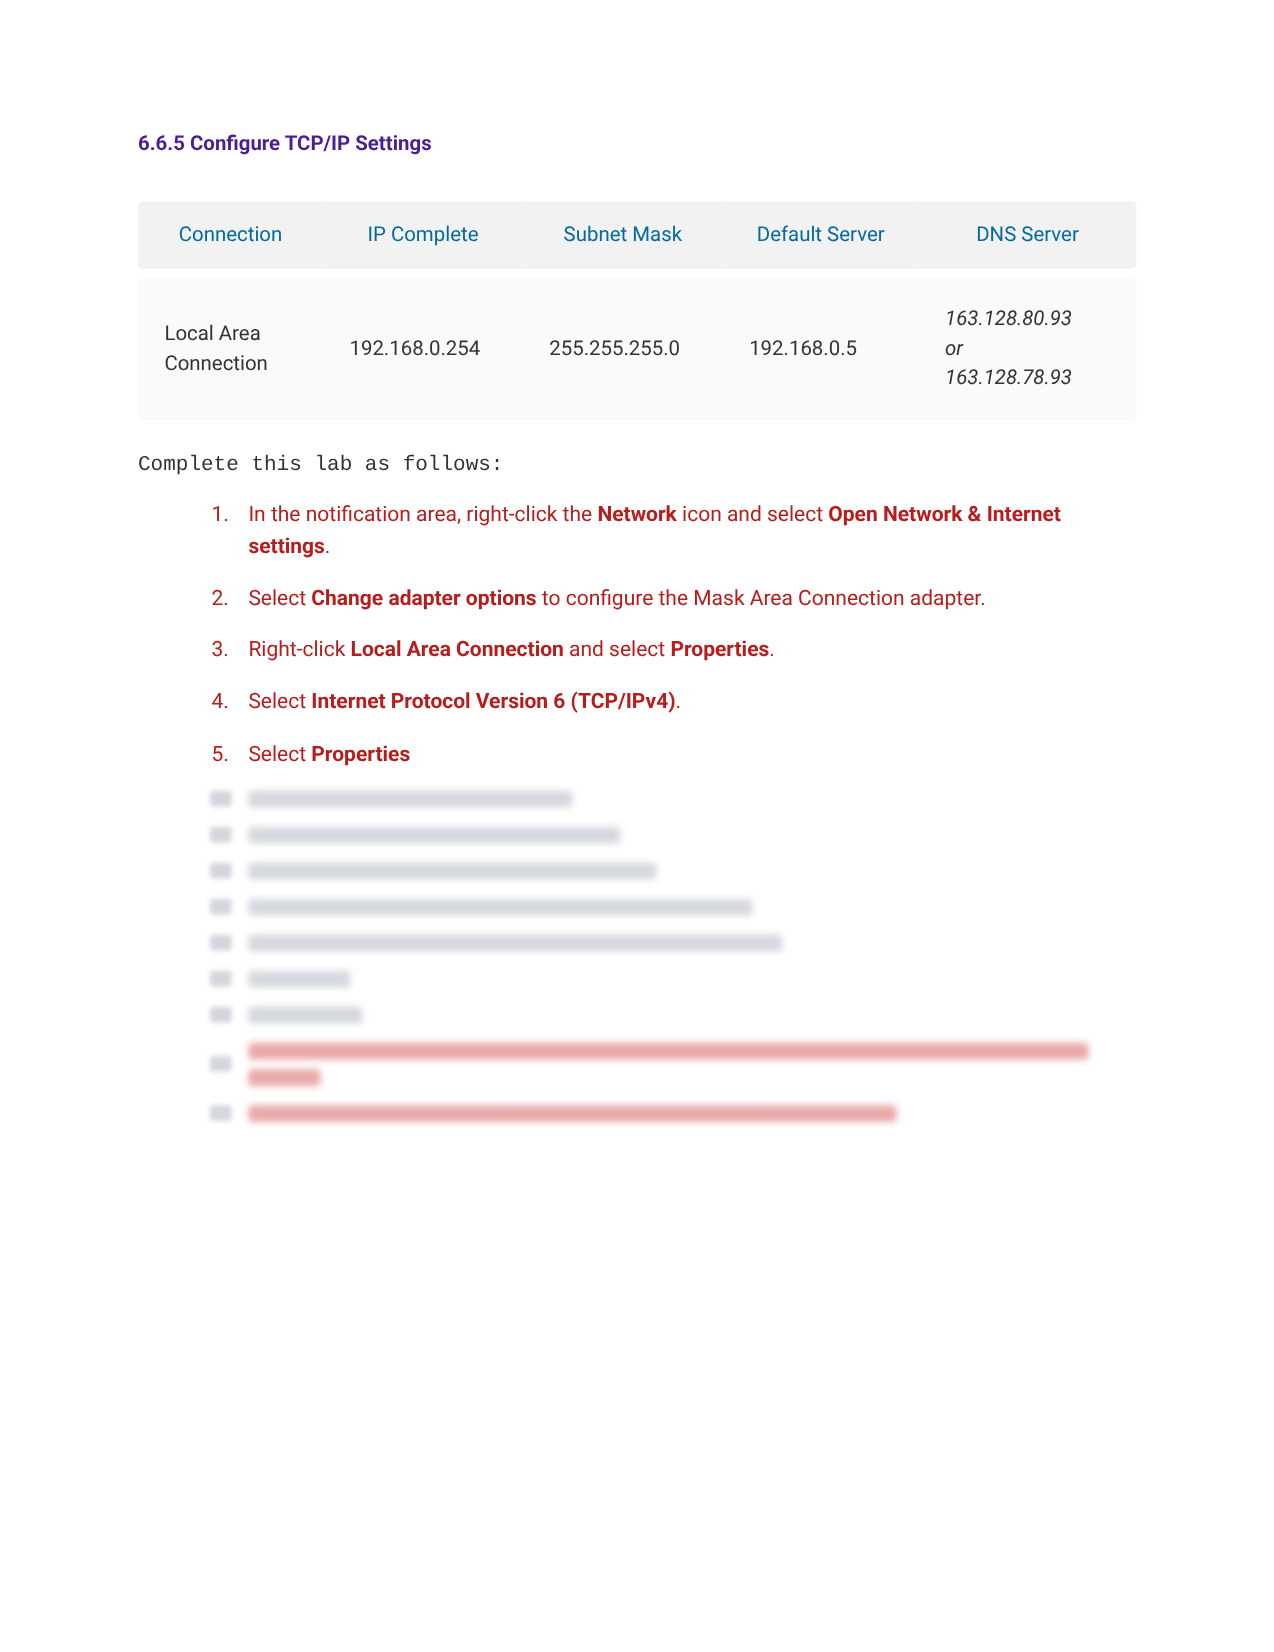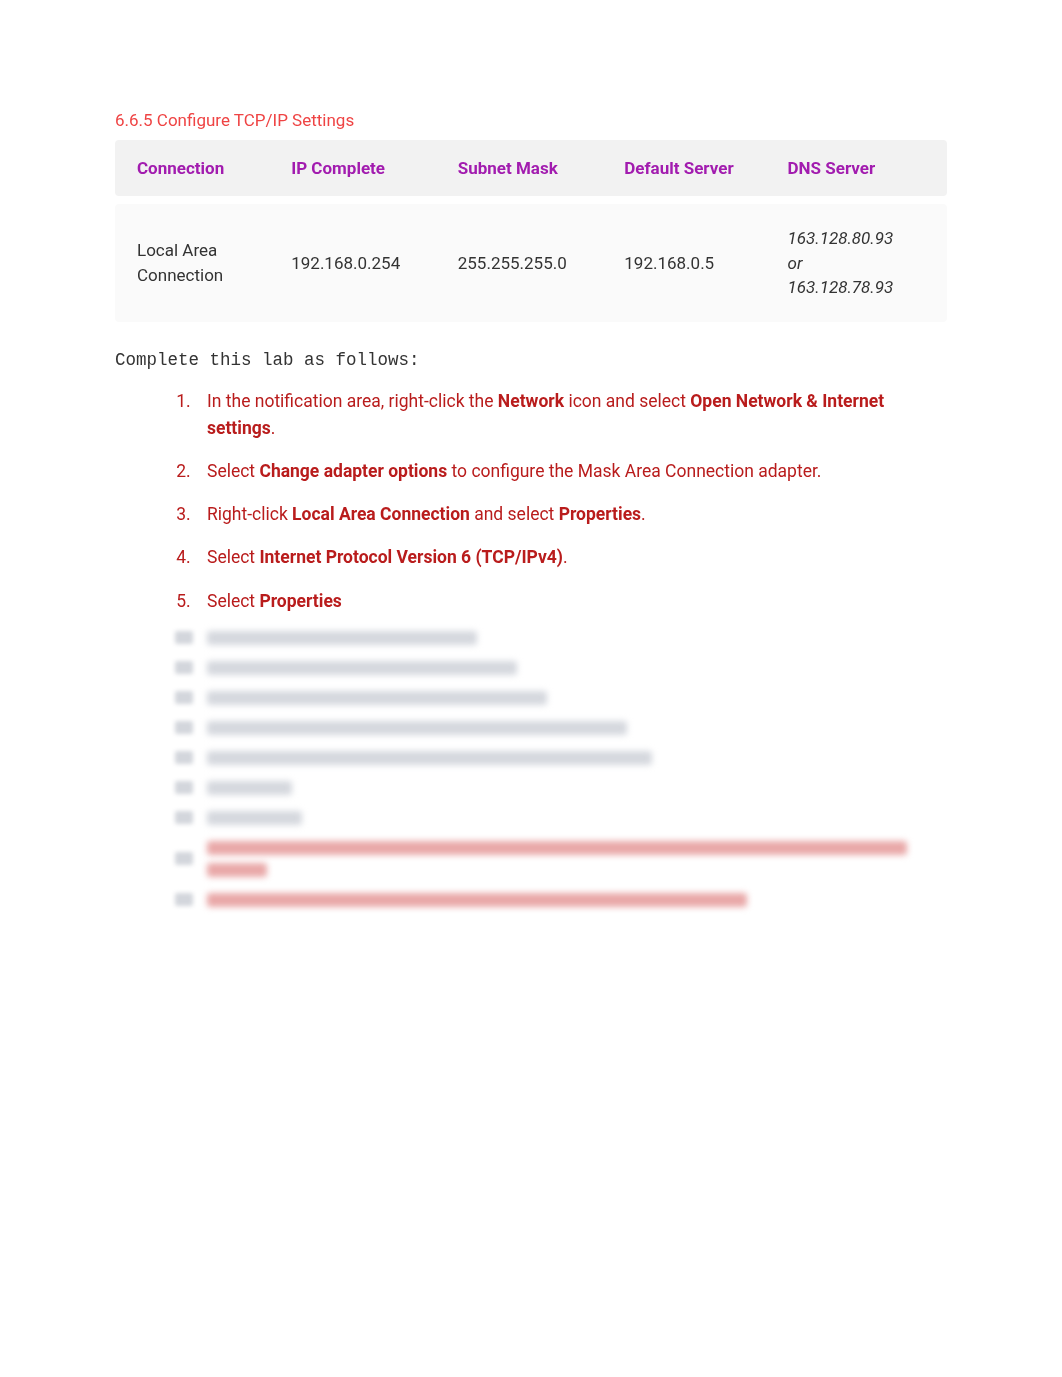--- a/index.html
+++ b/index.html
@@ -15,10 +15,10 @@
       color: #333;
     }
     .title {
-      font-weight: 400;
+      font-weight: 700;
       font-size: 17px;
-      margin-bottom: 2px;
-      color: #ef4444;
+      margin-bottom: 30px;
+      color: #4c1d95;
     }
     .tbl {
       width: 100%;

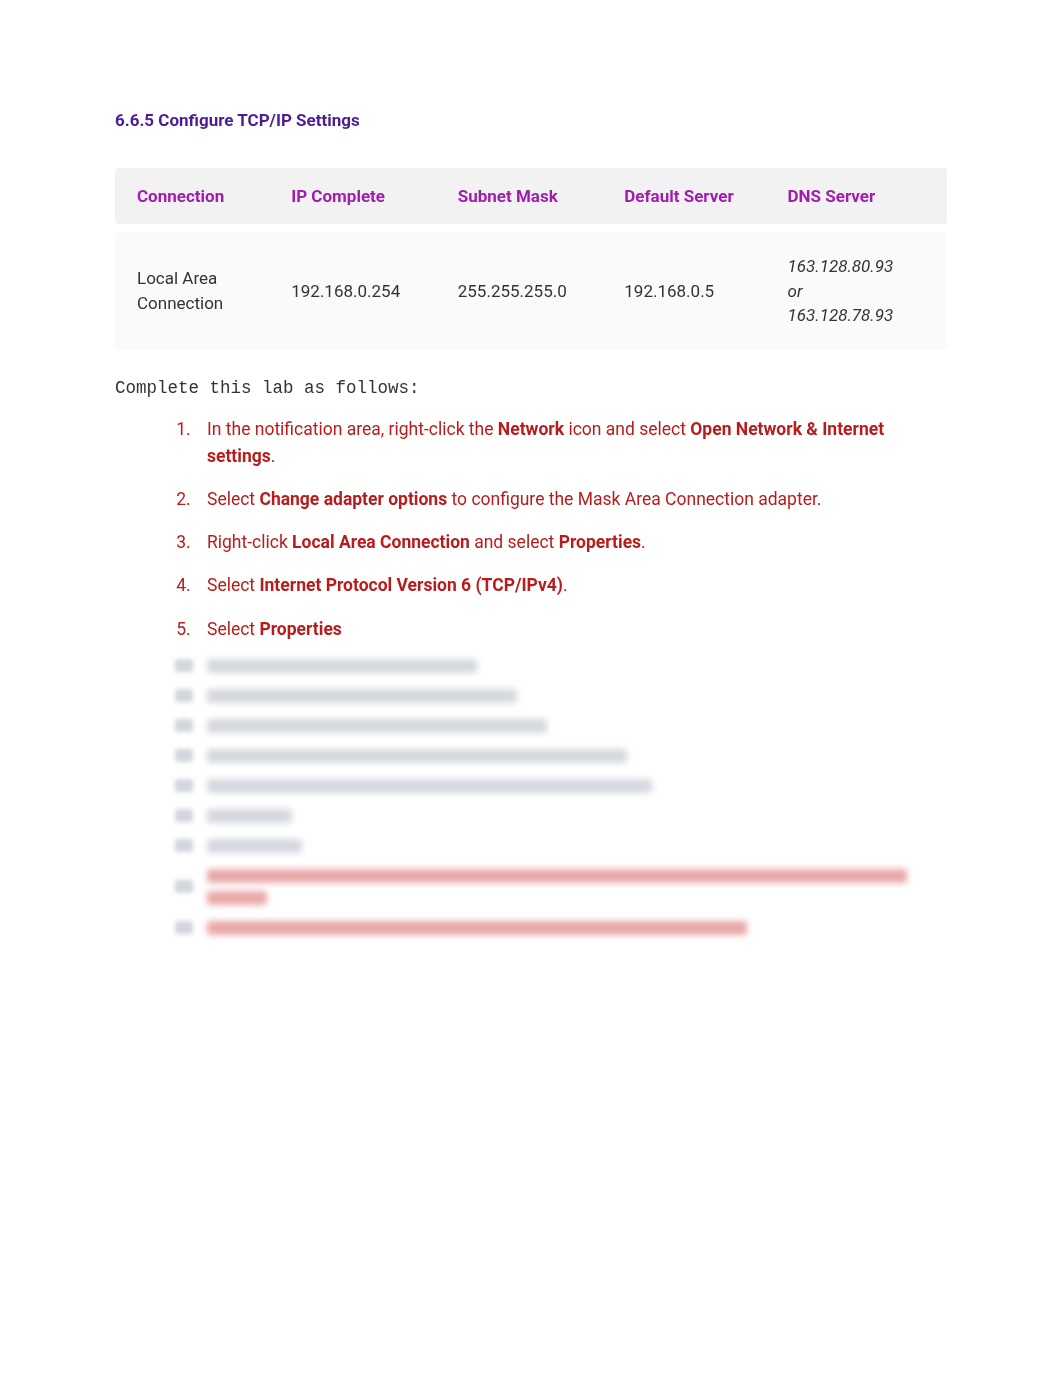--- a/index.html
+++ b/index.html
@@ -33,9 +33,10 @@
     }
     .tbl th {
       background: #f2f2f2;
-      font-weight: 700;
+      font-weight: 400;
       padding: 18px 22px;
-      color: #a21caf;
+      color: #0369a1;
+      text-align: center;
     }
     .tbl th:first-child { border-top-left-radius: 4px; border-bottom-left-radius: 4px; }
     .tbl th:last-child { border-top-right-radius: 4px; border-bottom-right-radius: 4px; }

